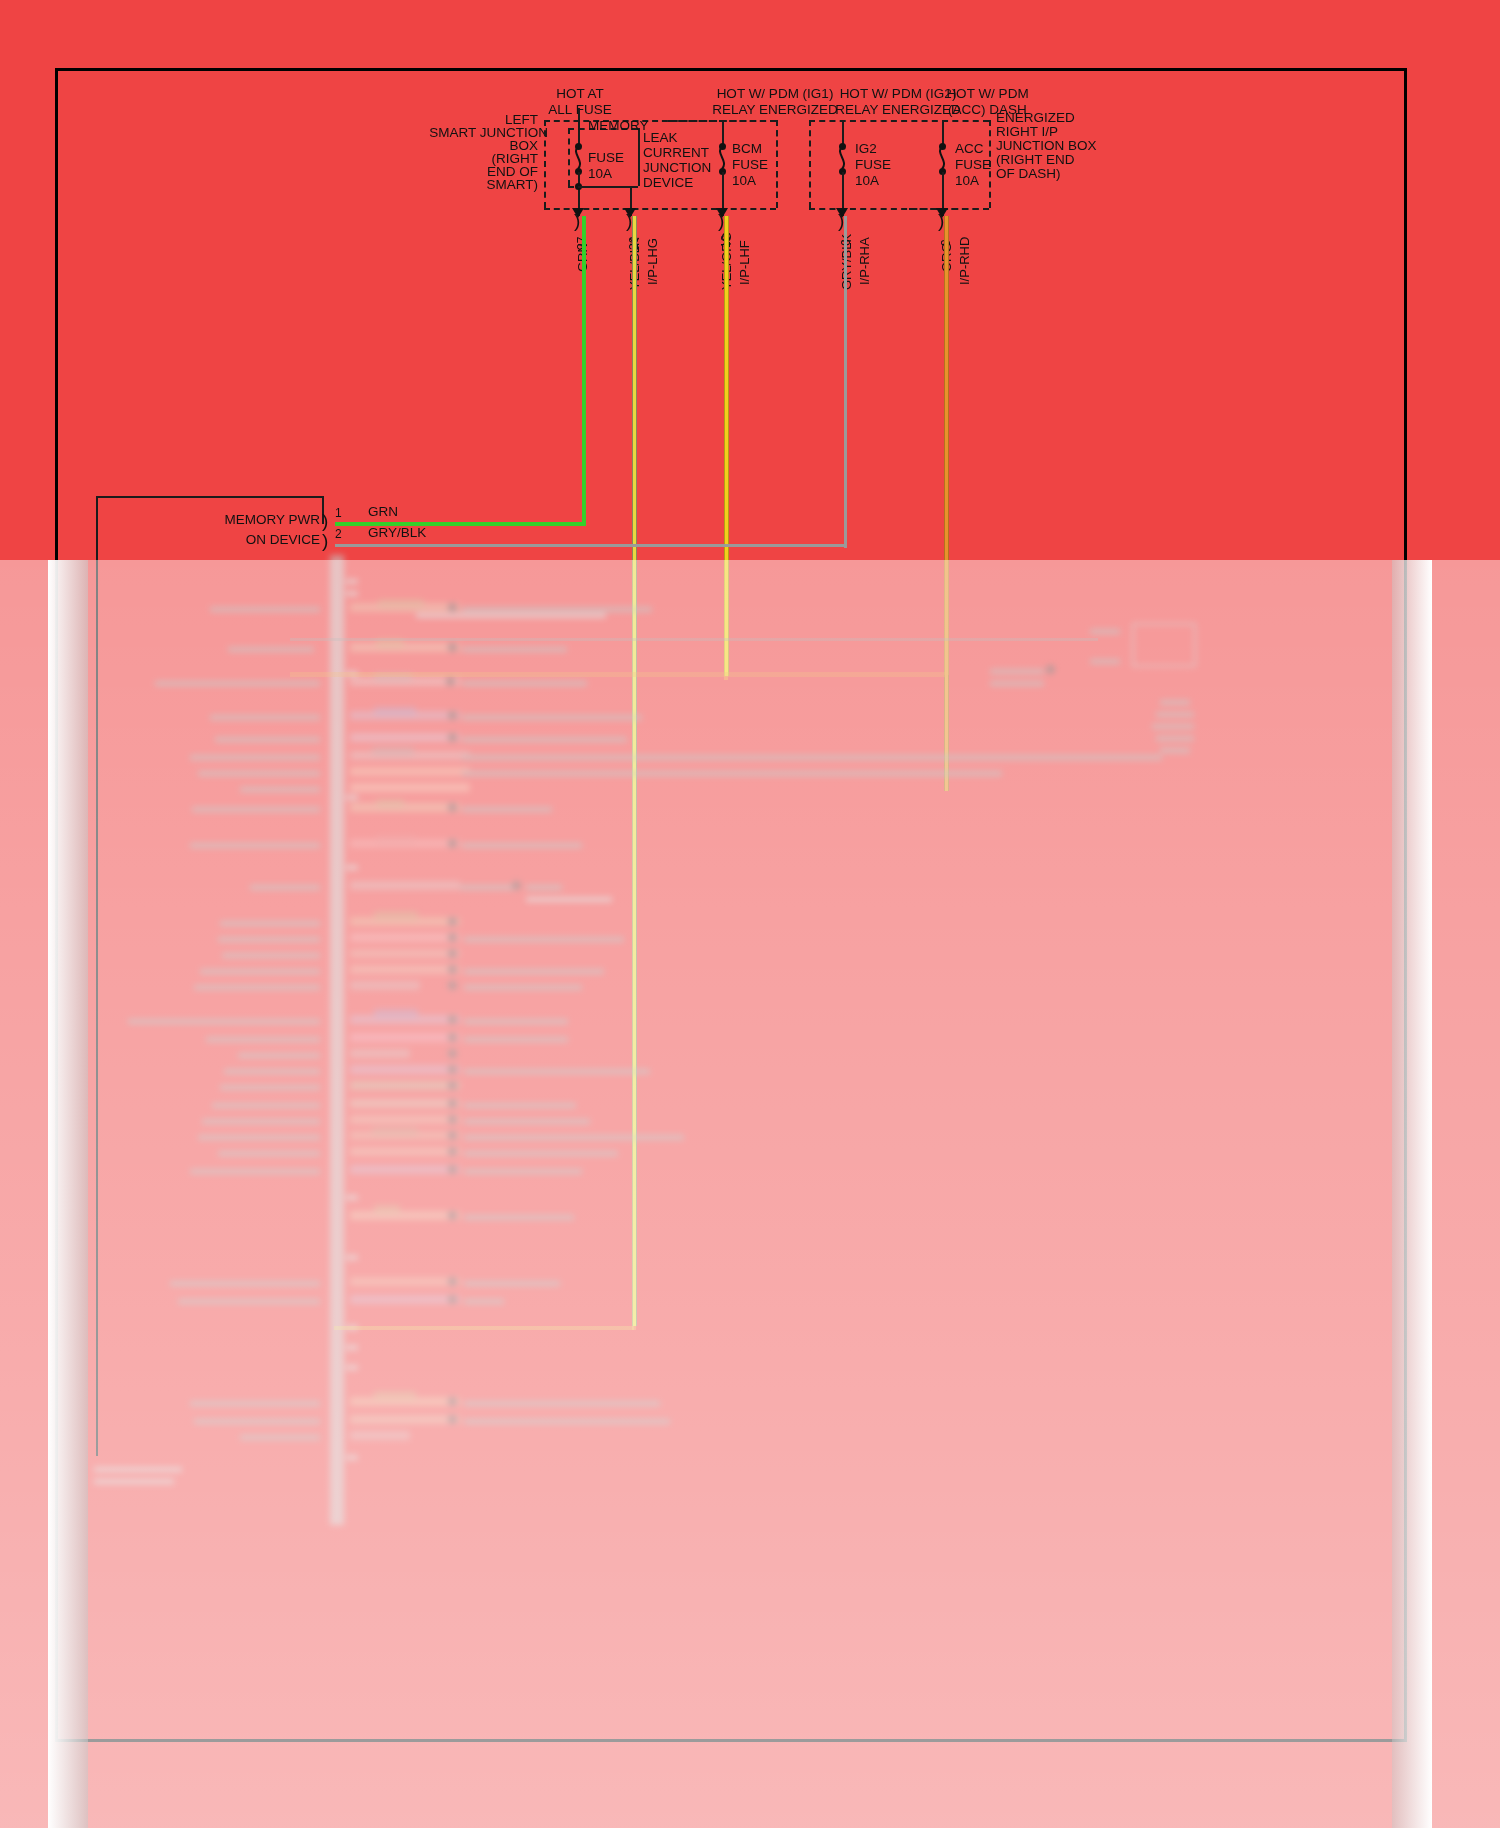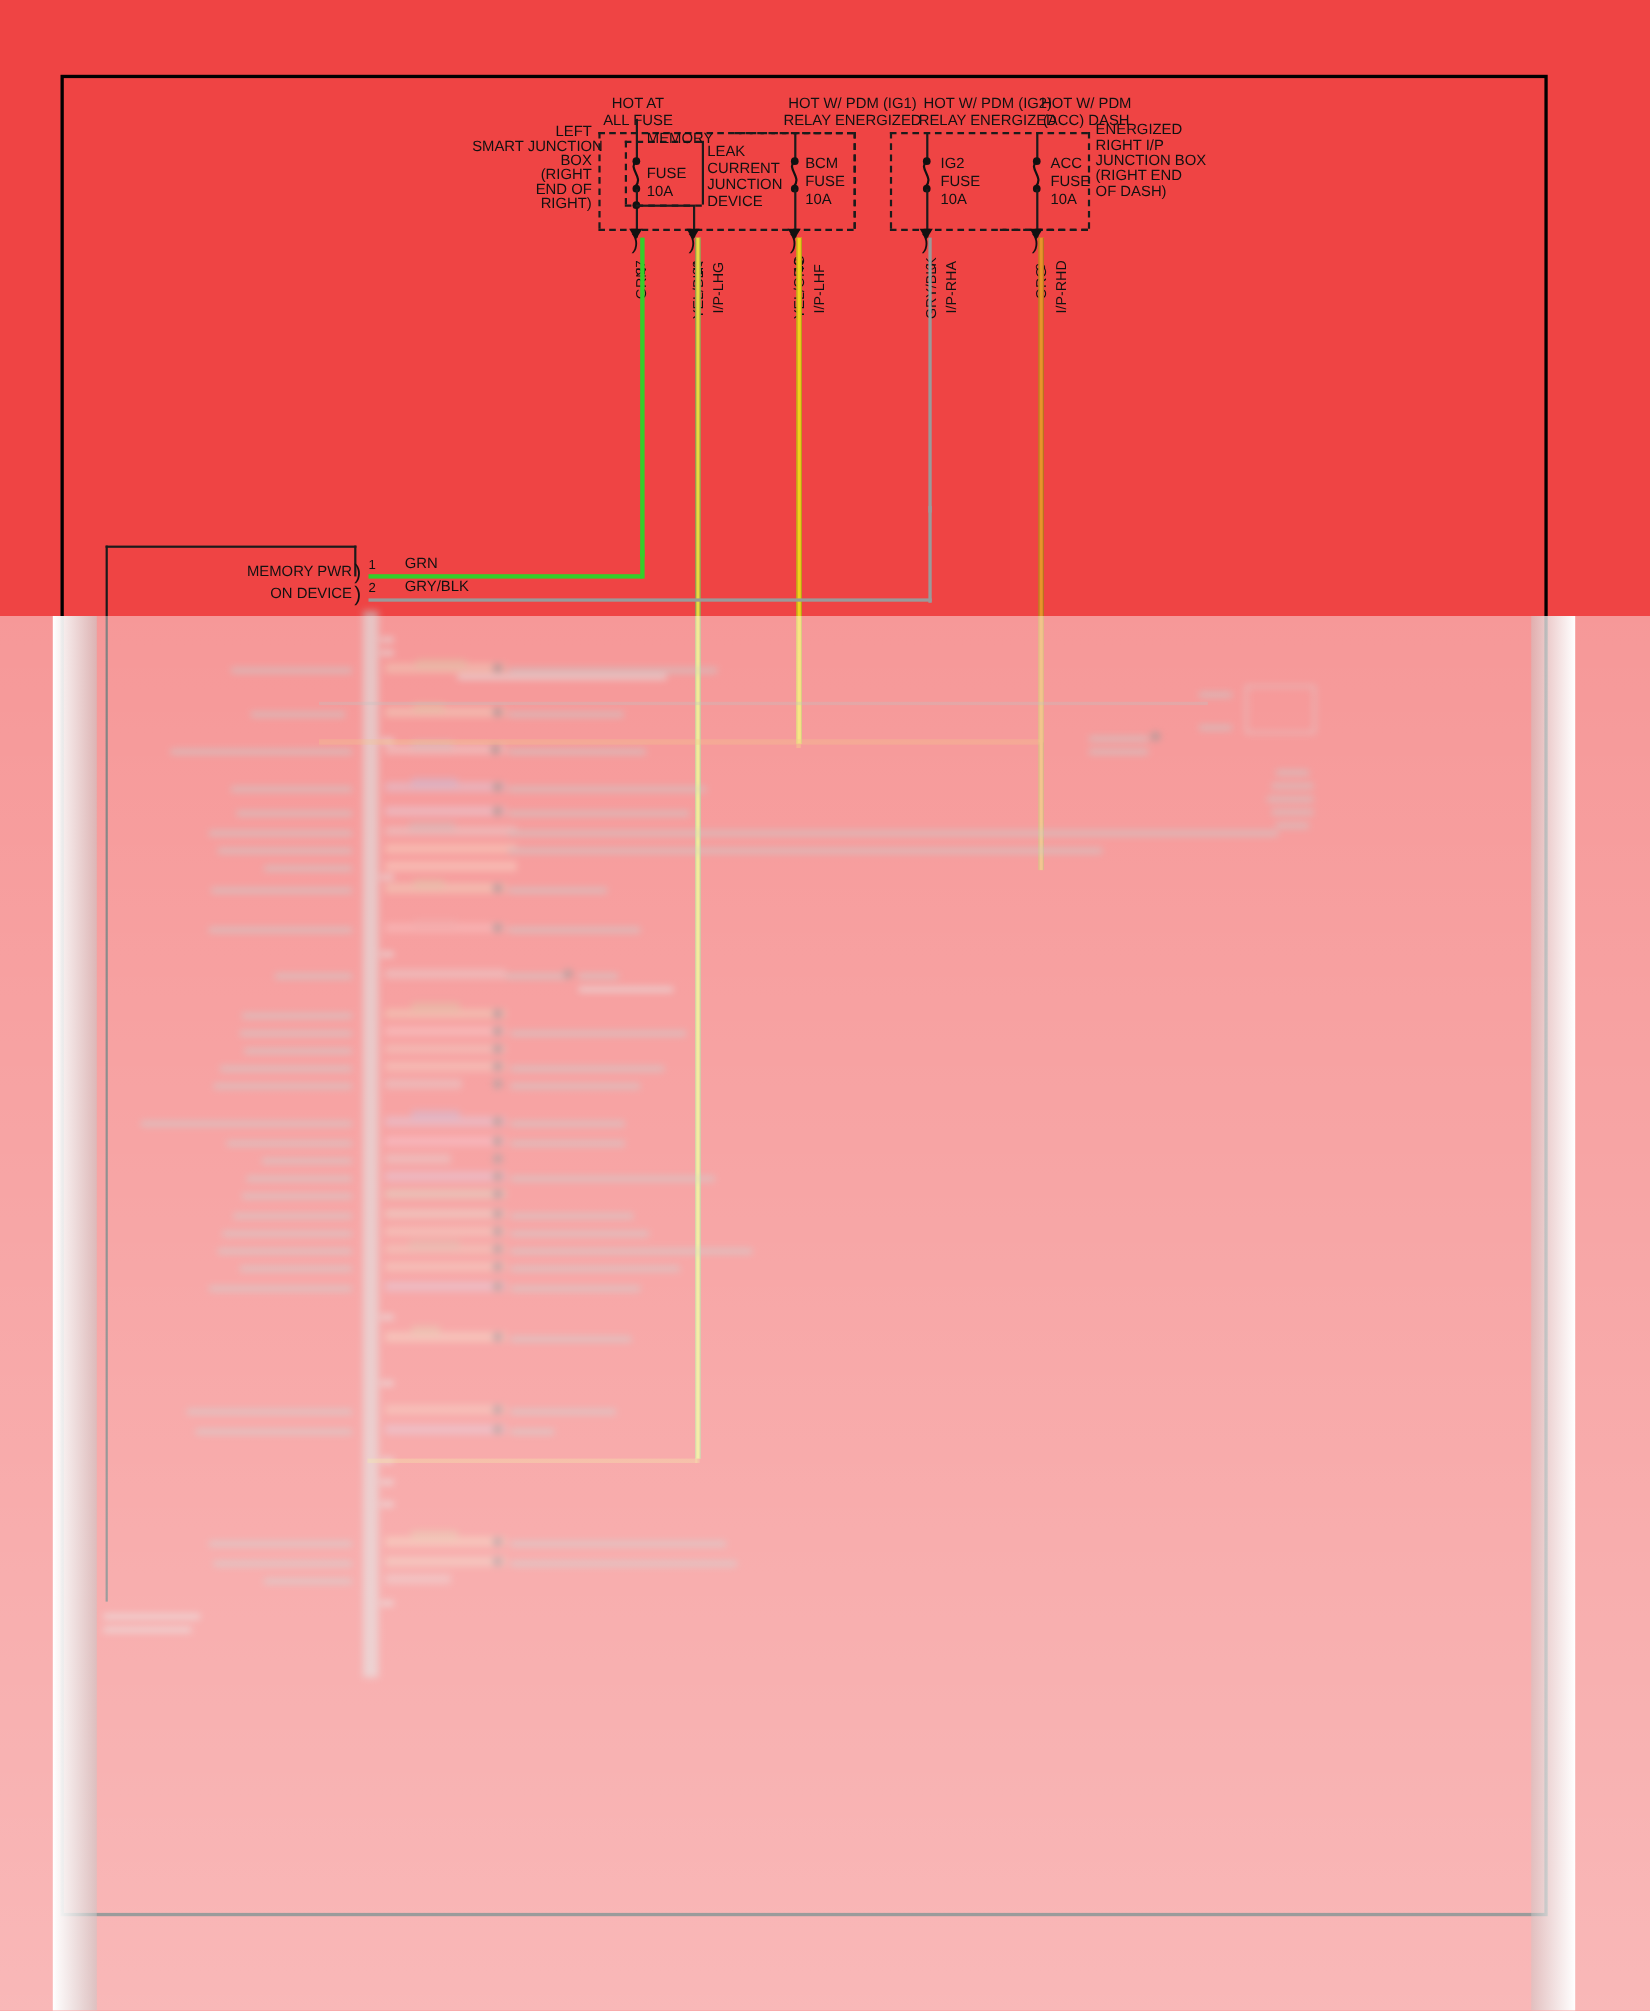--- a/index.html
+++ b/index.html
@@ -64,7 +64,7 @@
   <div class="txt r" style="left:390px;top:138px;width:148px;">BOX</div>
   <div class="txt r" style="left:390px;top:151px;width:148px;">(RIGHT</div>
   <div class="txt r" style="left:390px;top:164px;width:148px;">END OF</div>
-  <div class="txt r" style="left:390px;top:177px;width:148px;">RIGHT)</div>
+  <div class="txt r" style="left:390px;top:177px;width:148px;">SMART)</div>
 
   <div class="dashh" style="left:544px;top:120px;width:232px;"></div>
   <div class="dashv" style="left:544px;top:120px;height:88px;"></div>

